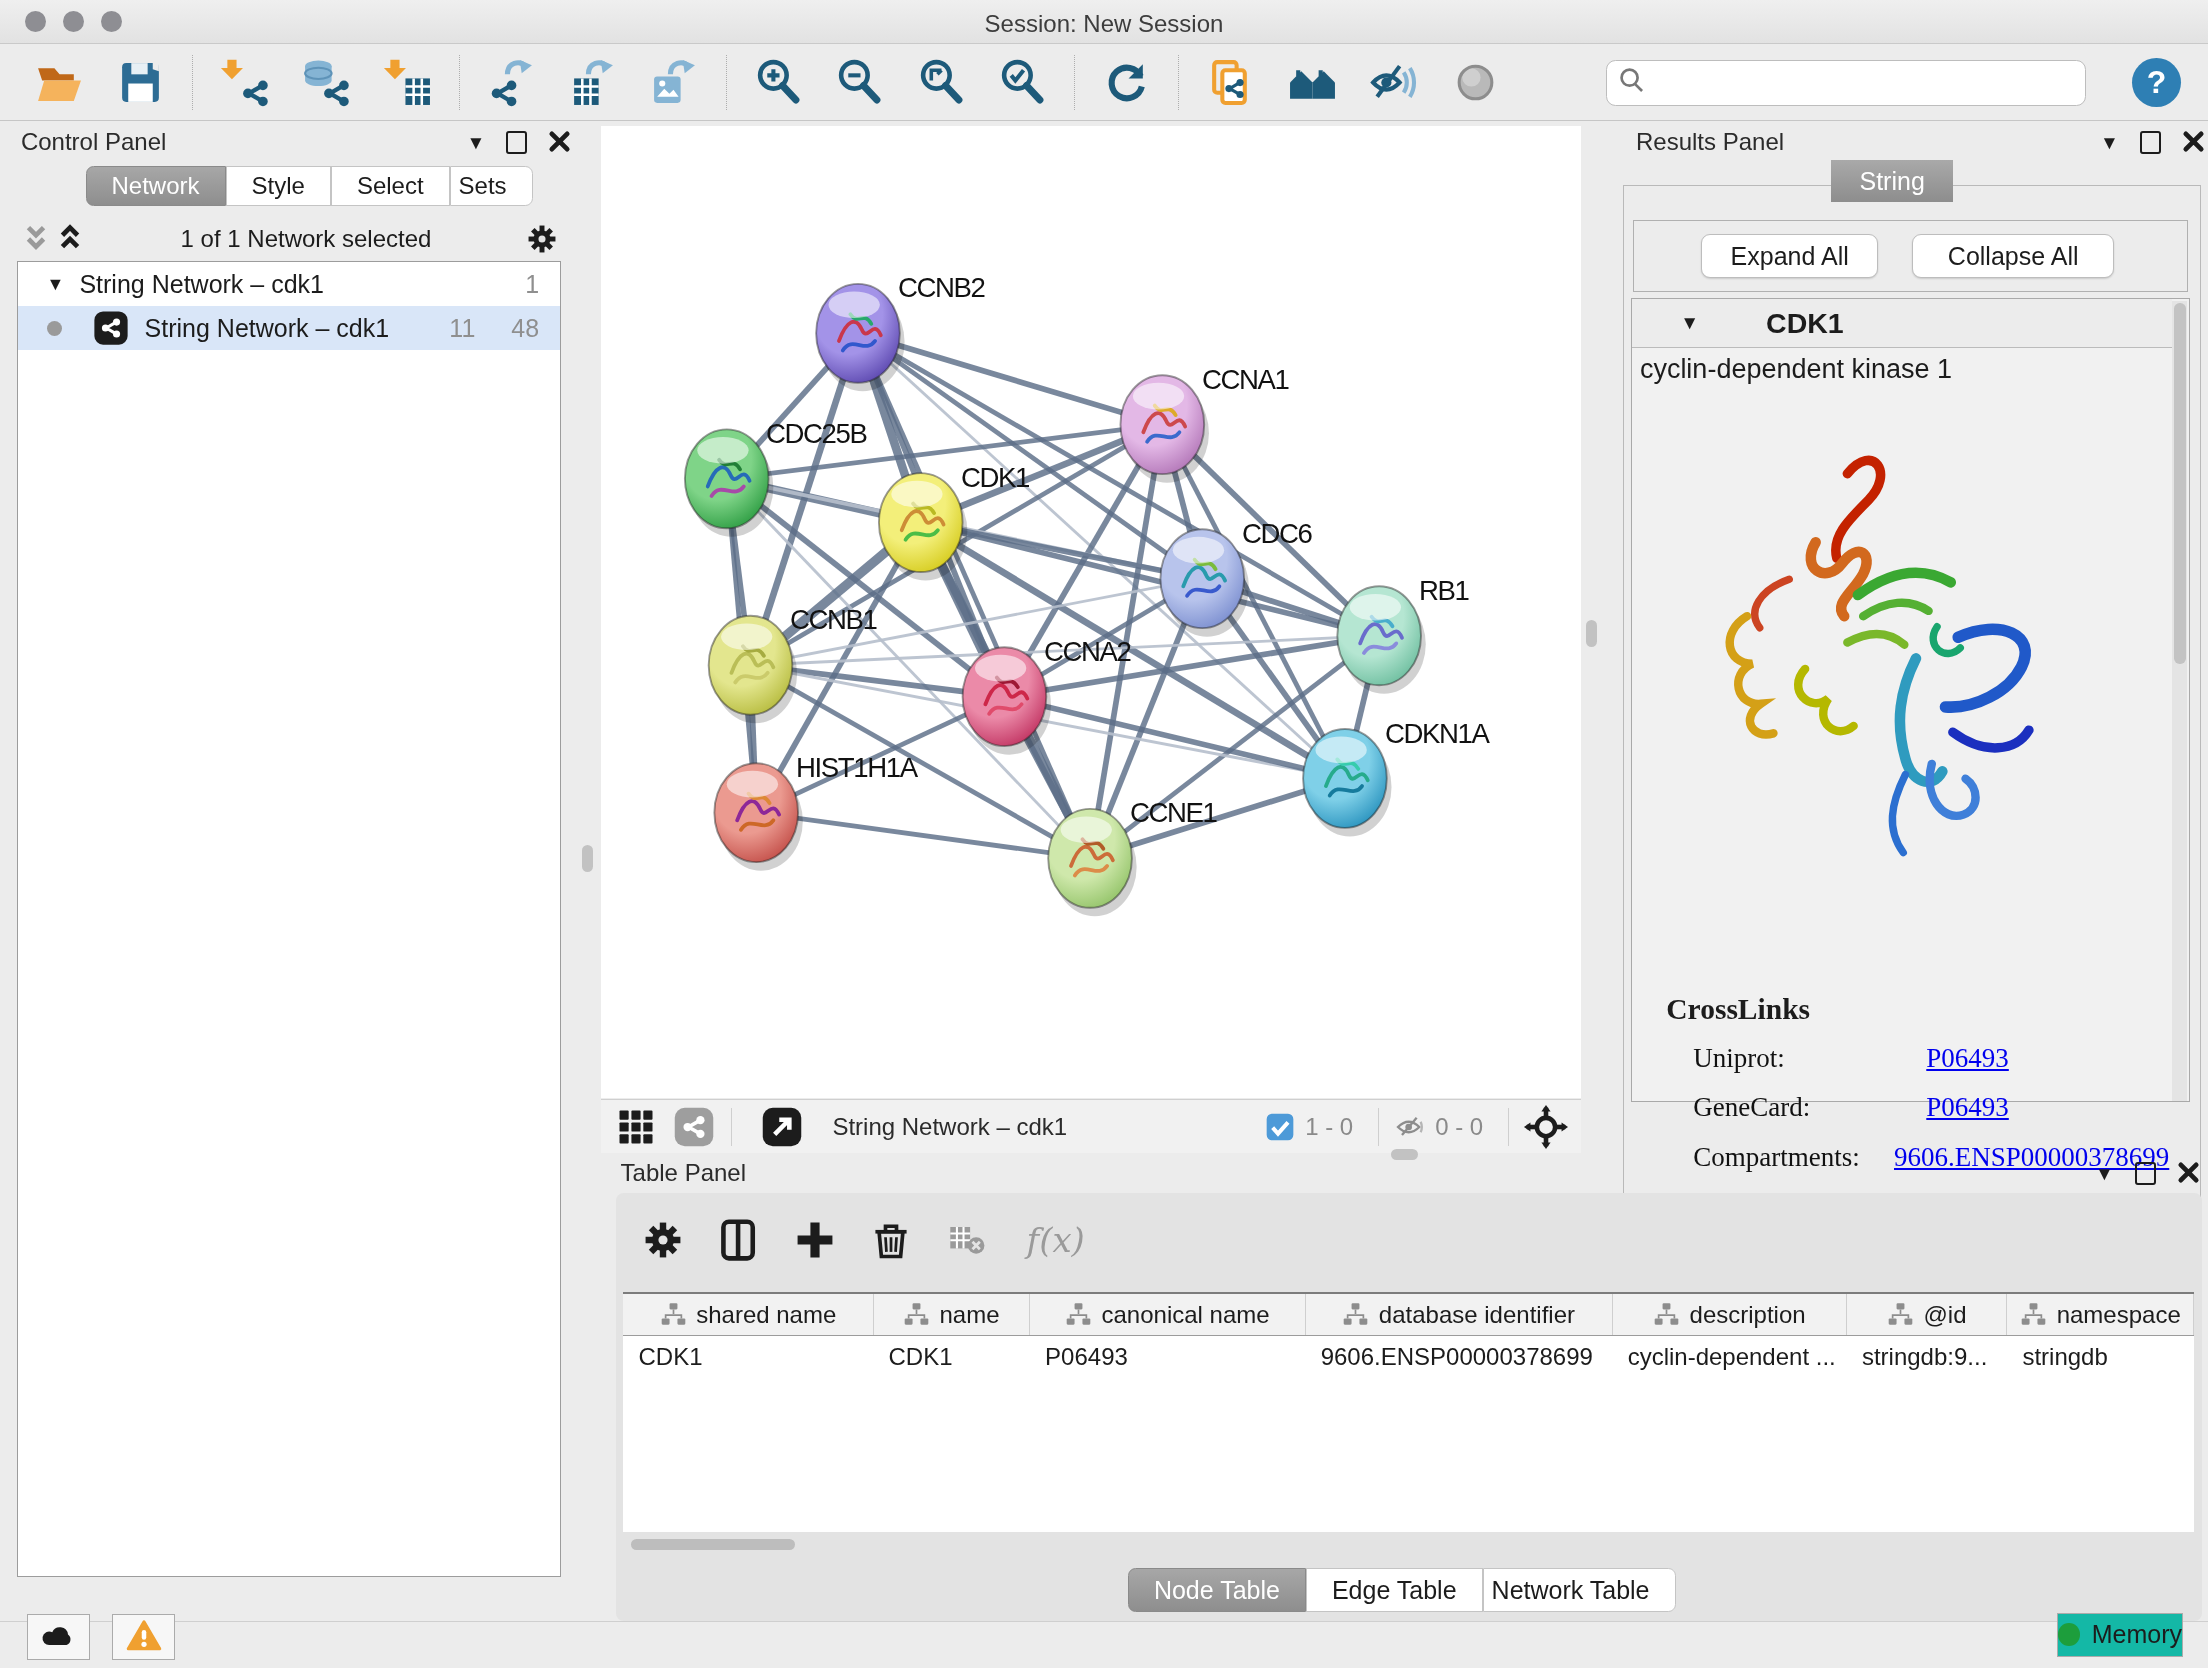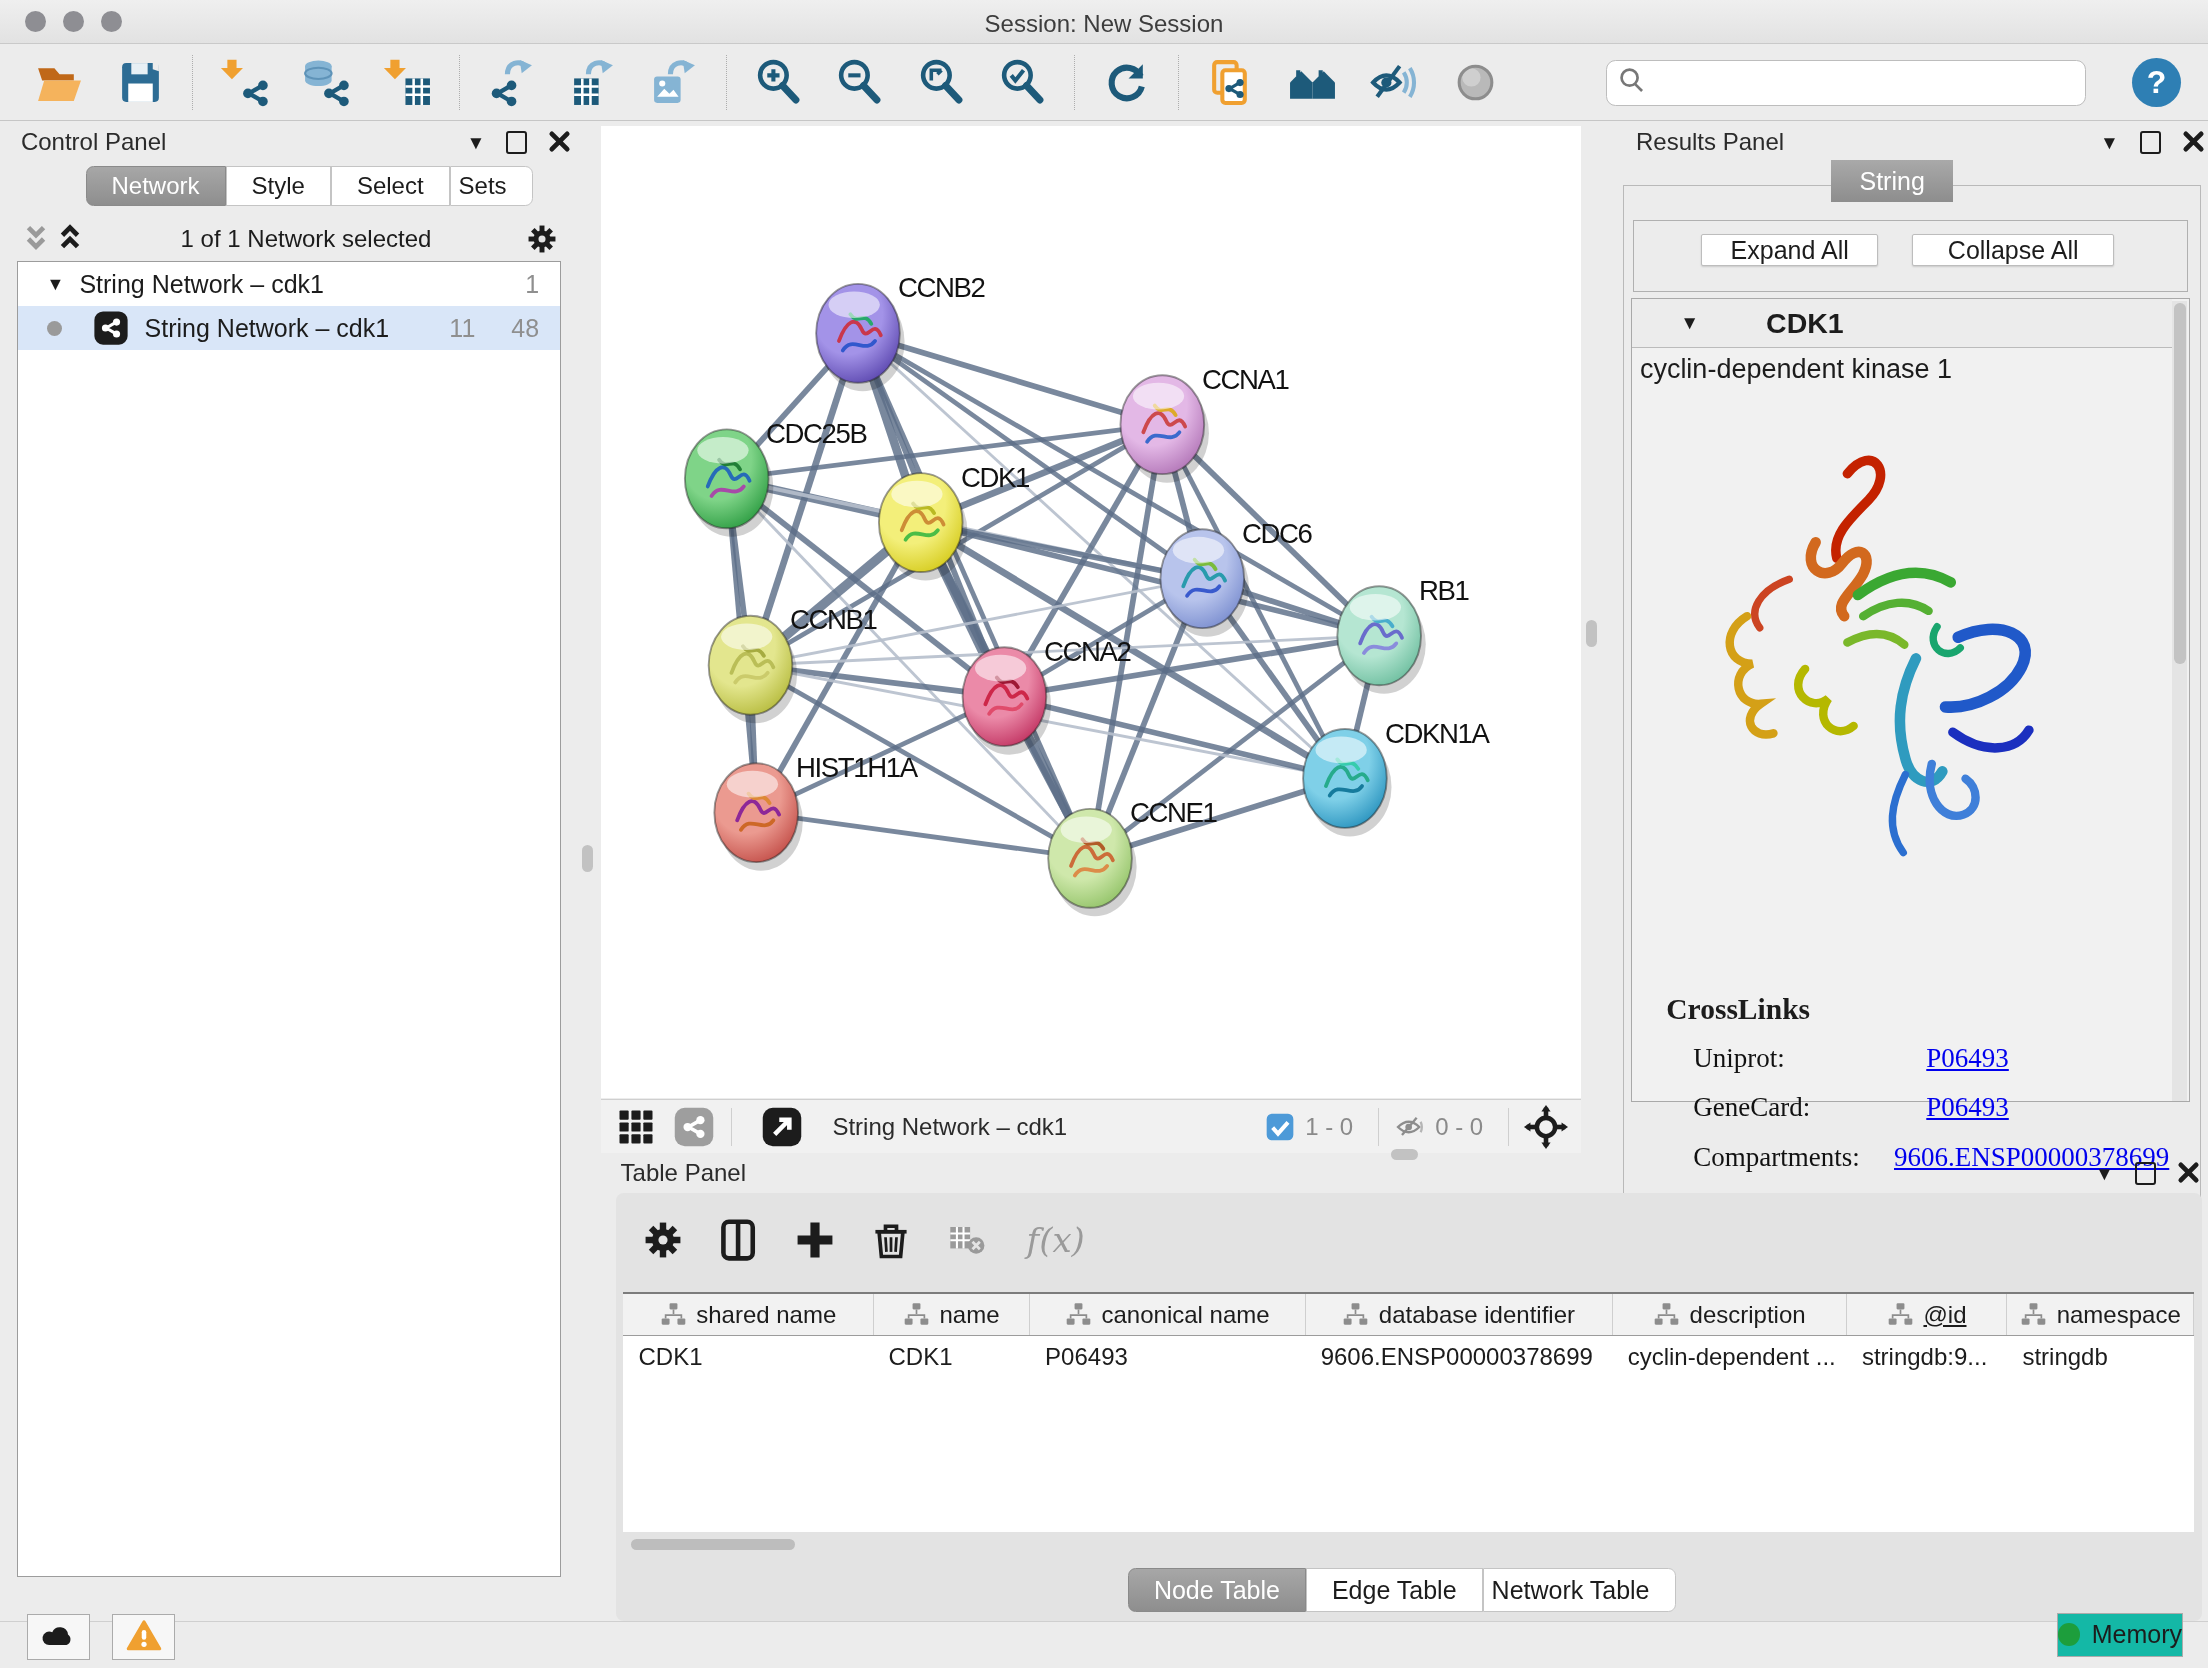--- a/index.html
+++ b/index.html
@@ -73,7 +73,7 @@
     color:#fff; font-size:25px; border-radius:0; z-index:2; }
   .rp-outer { position:absolute; left:5.7px; top:59px; width:578px; height:1025px; background:#ececec; border:1.9px solid #b9b9b9; }
   .rp-btnbox { position:absolute; left:9.5px; top:34px; width:555px; height:72px; border:1.9px solid #b0b0b0; background:#ececec; }
-  .rp-btn { position:absolute; top:13.3px; height:32px; background:#fff; border:1px solid #bdbdbd; border-radius:2px;
+  .rp-btn { position:absolute; top:13.3px; height:44px; background:#fff; border:1px solid #bdbdbd; border-radius:9px;
     font-size:25px; display:flex; align-items:center; justify-content:center; box-shadow:0 1px 1.9px rgba(0,0,0,.15); }
   .rp-inner { position:absolute; left:7.6px; top:112px; width:559px; height:804px; border:1.9px solid #a9a9a9; background:#f1f1f1; }
   .rp-scroll { position:absolute; right:1.9px; top:1.9px; width:15px; height:800px; background:#e4e4e4; }

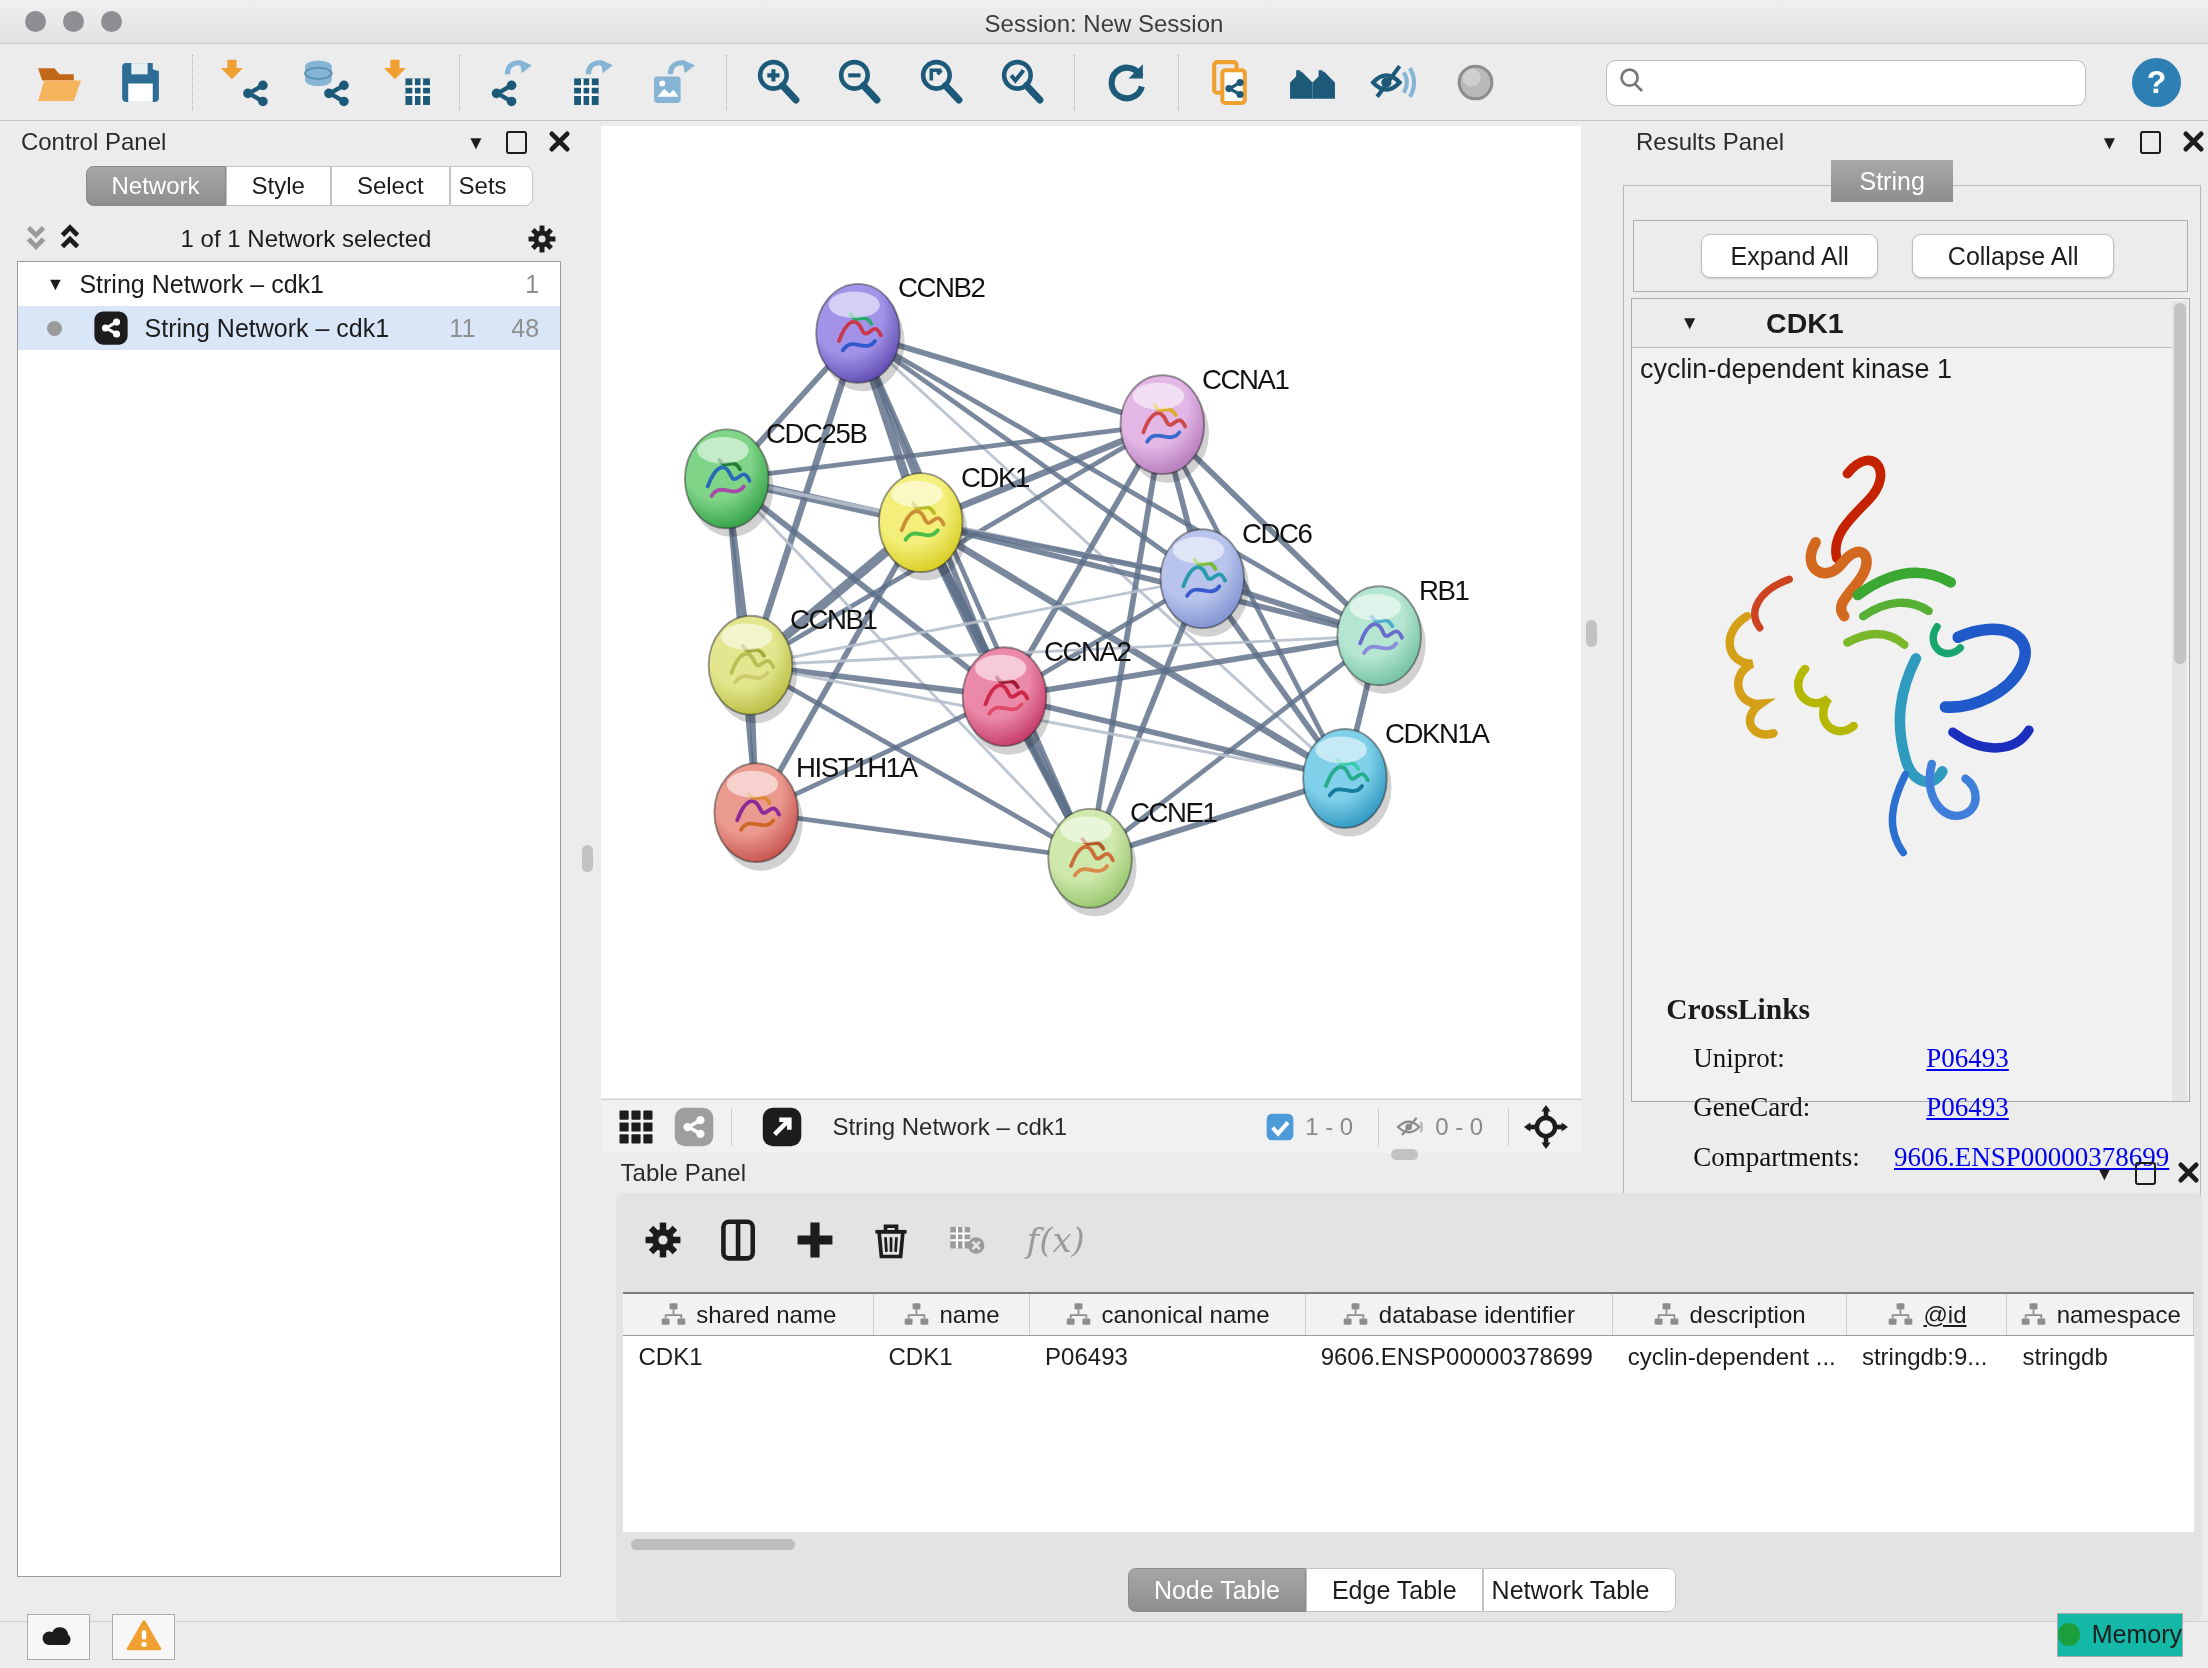--- a/index.html
+++ b/index.html
@@ -839,7 +839,7 @@
             </svg>
             <span>description</span>
           </div>
-          <div class="gt-th" style="width: 163px; text-decoration: underline;">
+          <div class="gt-th" style="width: 163px;">
             <svg viewBox="0 0 48 48">
               <g fill="#8d8d8d">
                 <rect x="17" y="4" width="14" height="11" rx="2"></rect>

